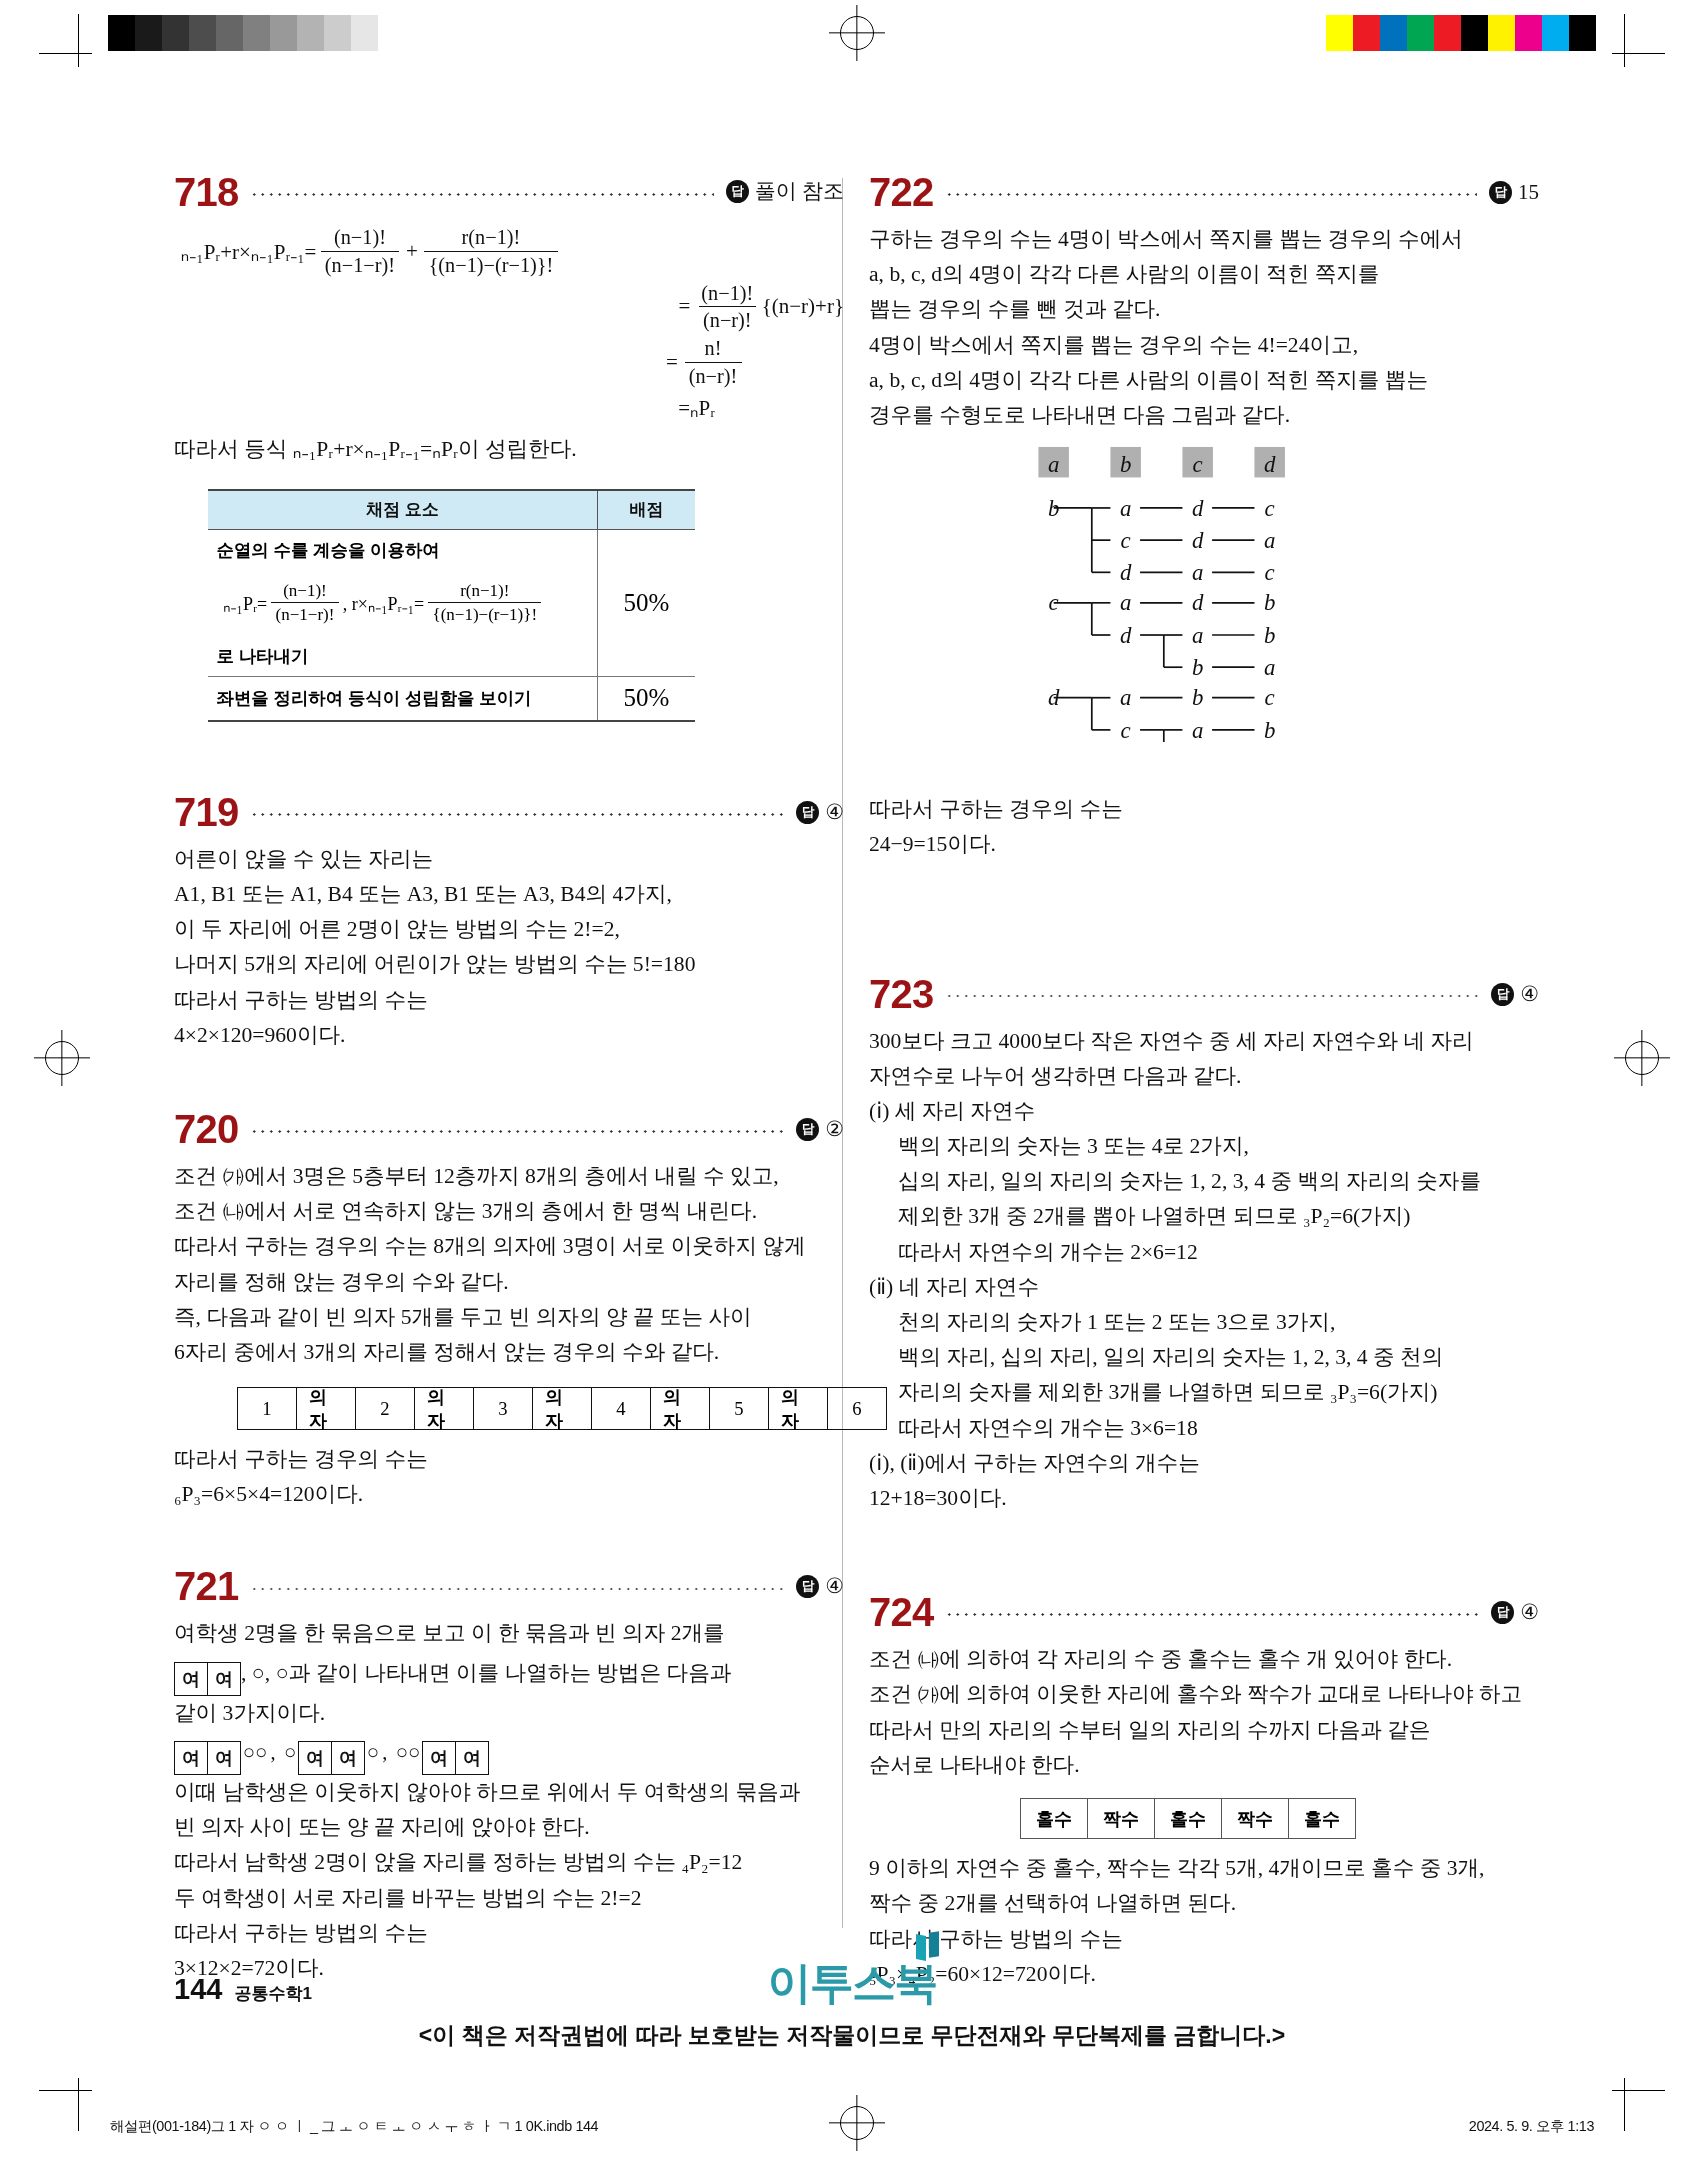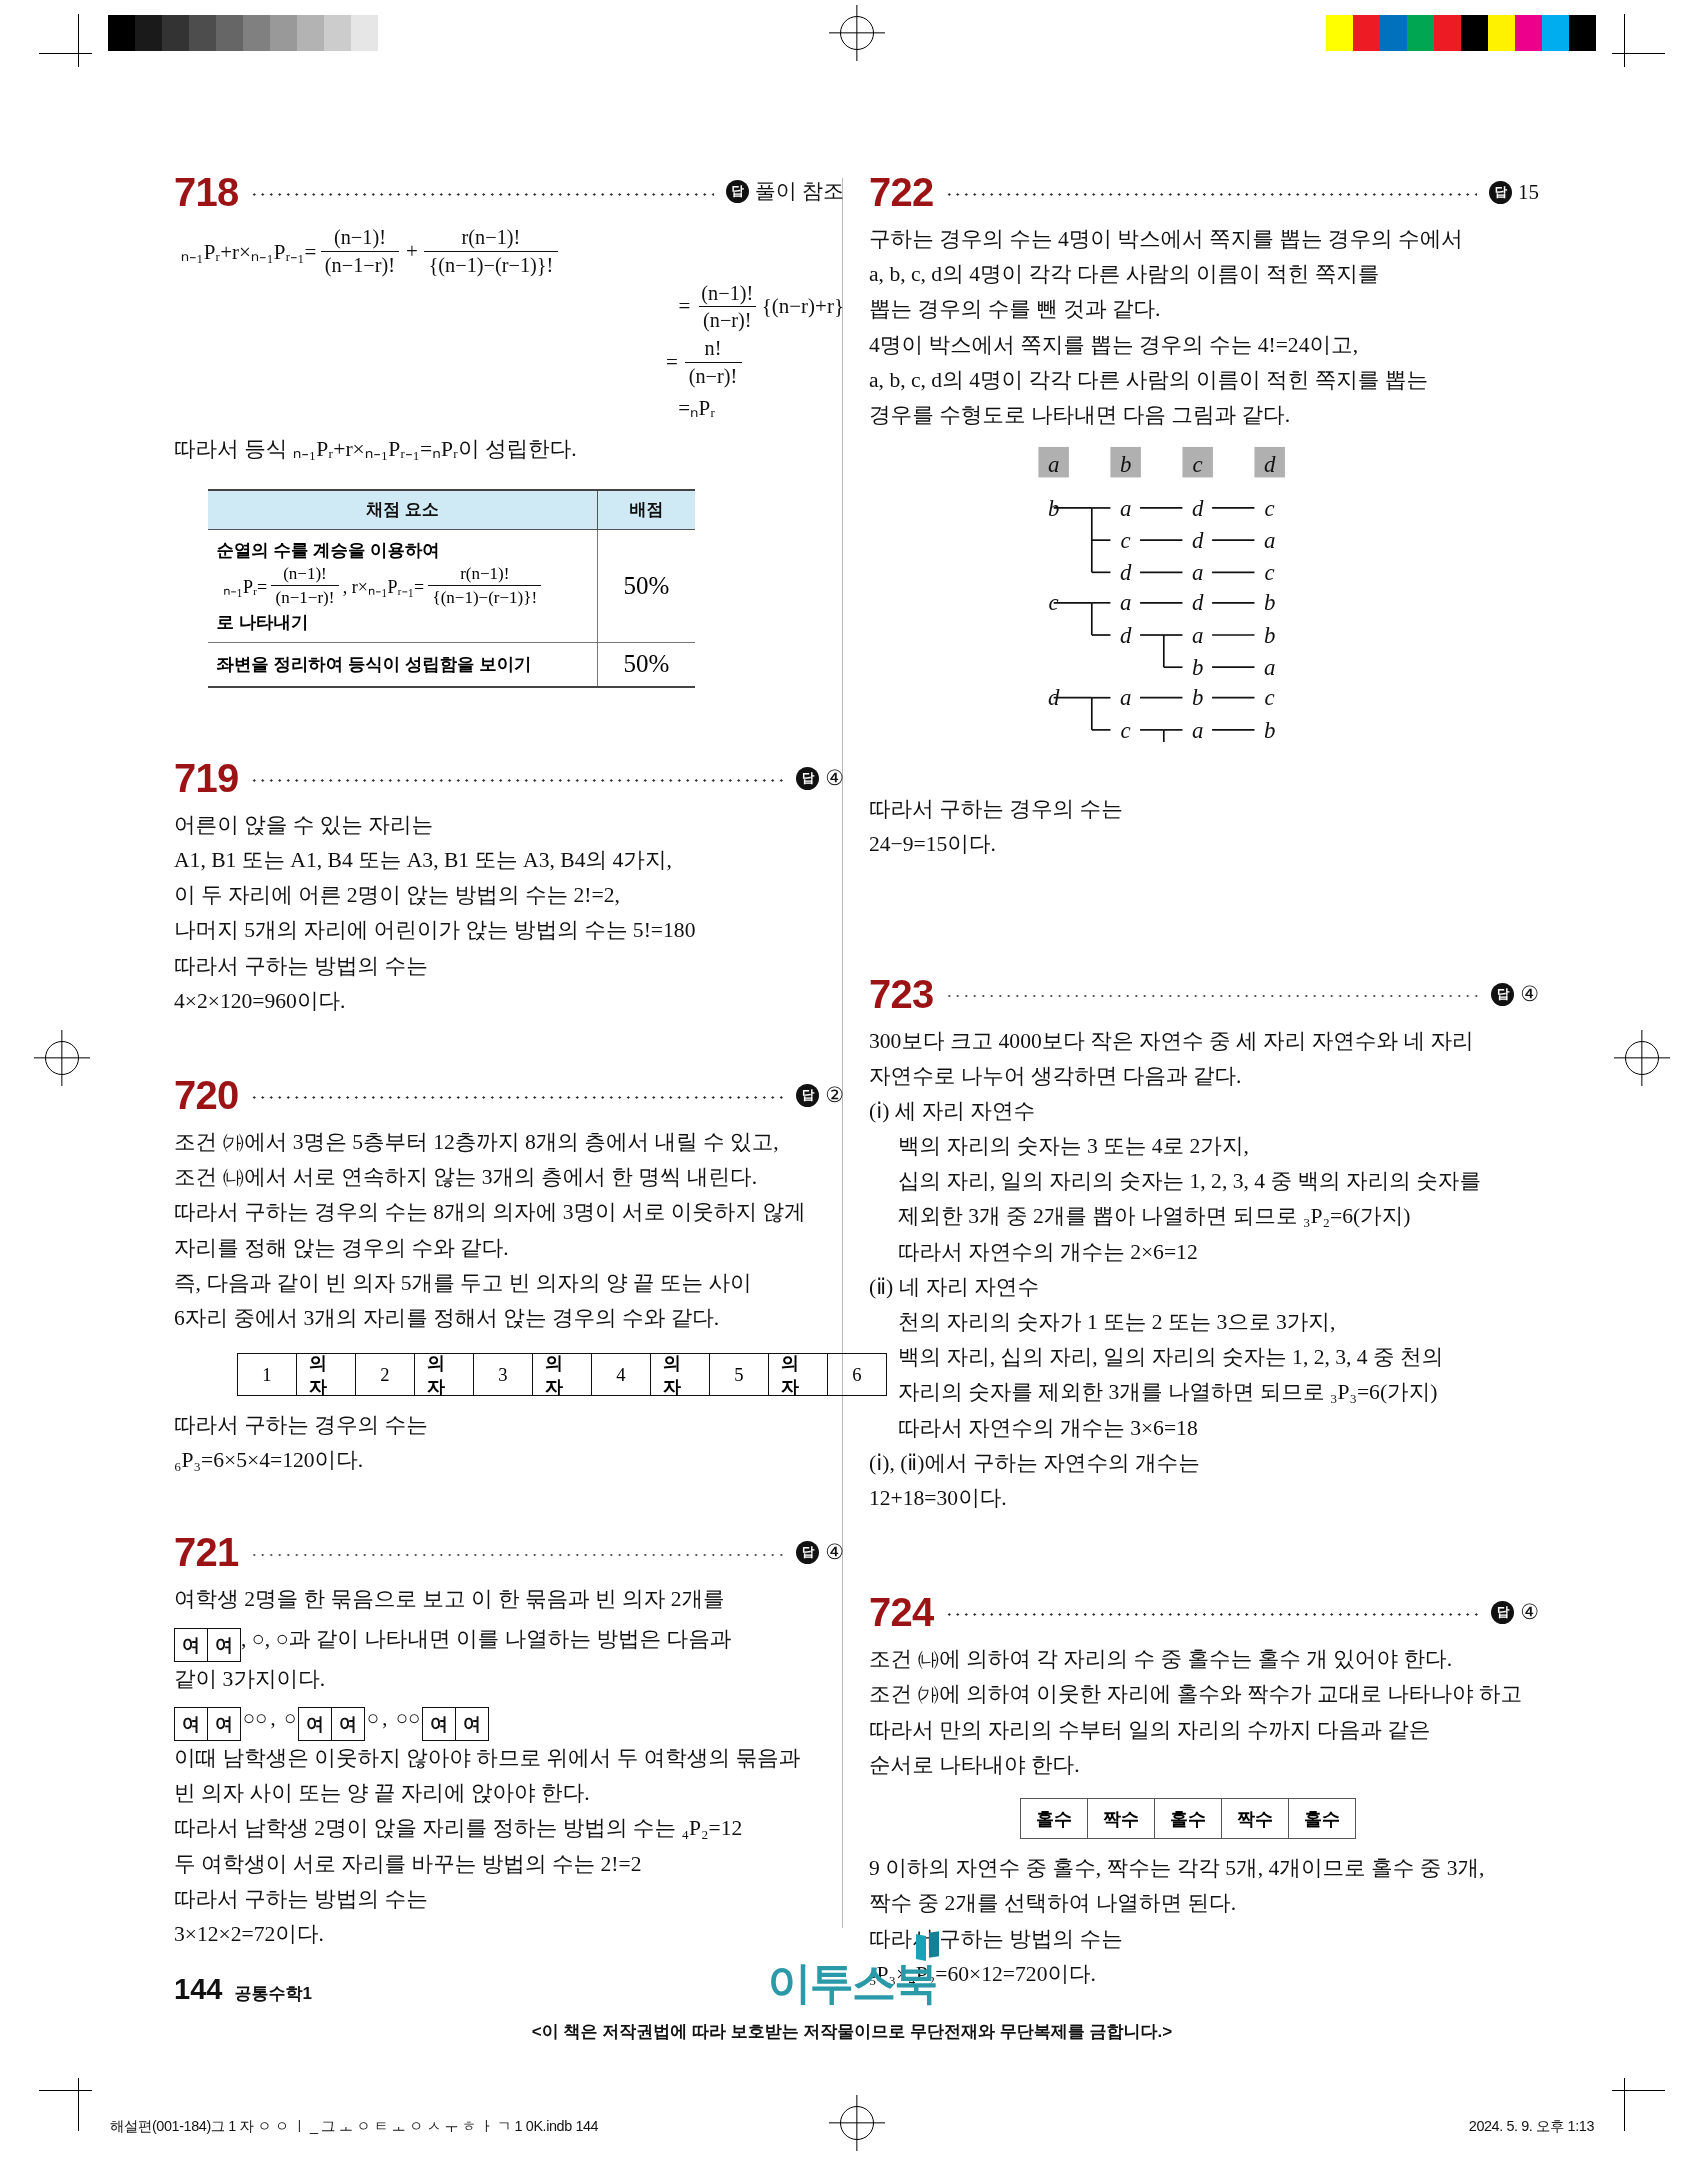--- a/index.html
+++ b/index.html
@@ -276,7 +276,7 @@
         <tr class="firstrow">
           <td>
             <div class="krn">순열의 수를 계승을 이용하여</div>
-            <div class="frow first" style="margin:2px 0;font-size:18px;">
+            <div class="frow first" style="margin:19px 0;font-size:18px;">
               <span>ₙ₋₁Pᵣ=</span>
               <span class="frac">
                 <span class="num" style="font-size:17px;">(n−1)!</span>

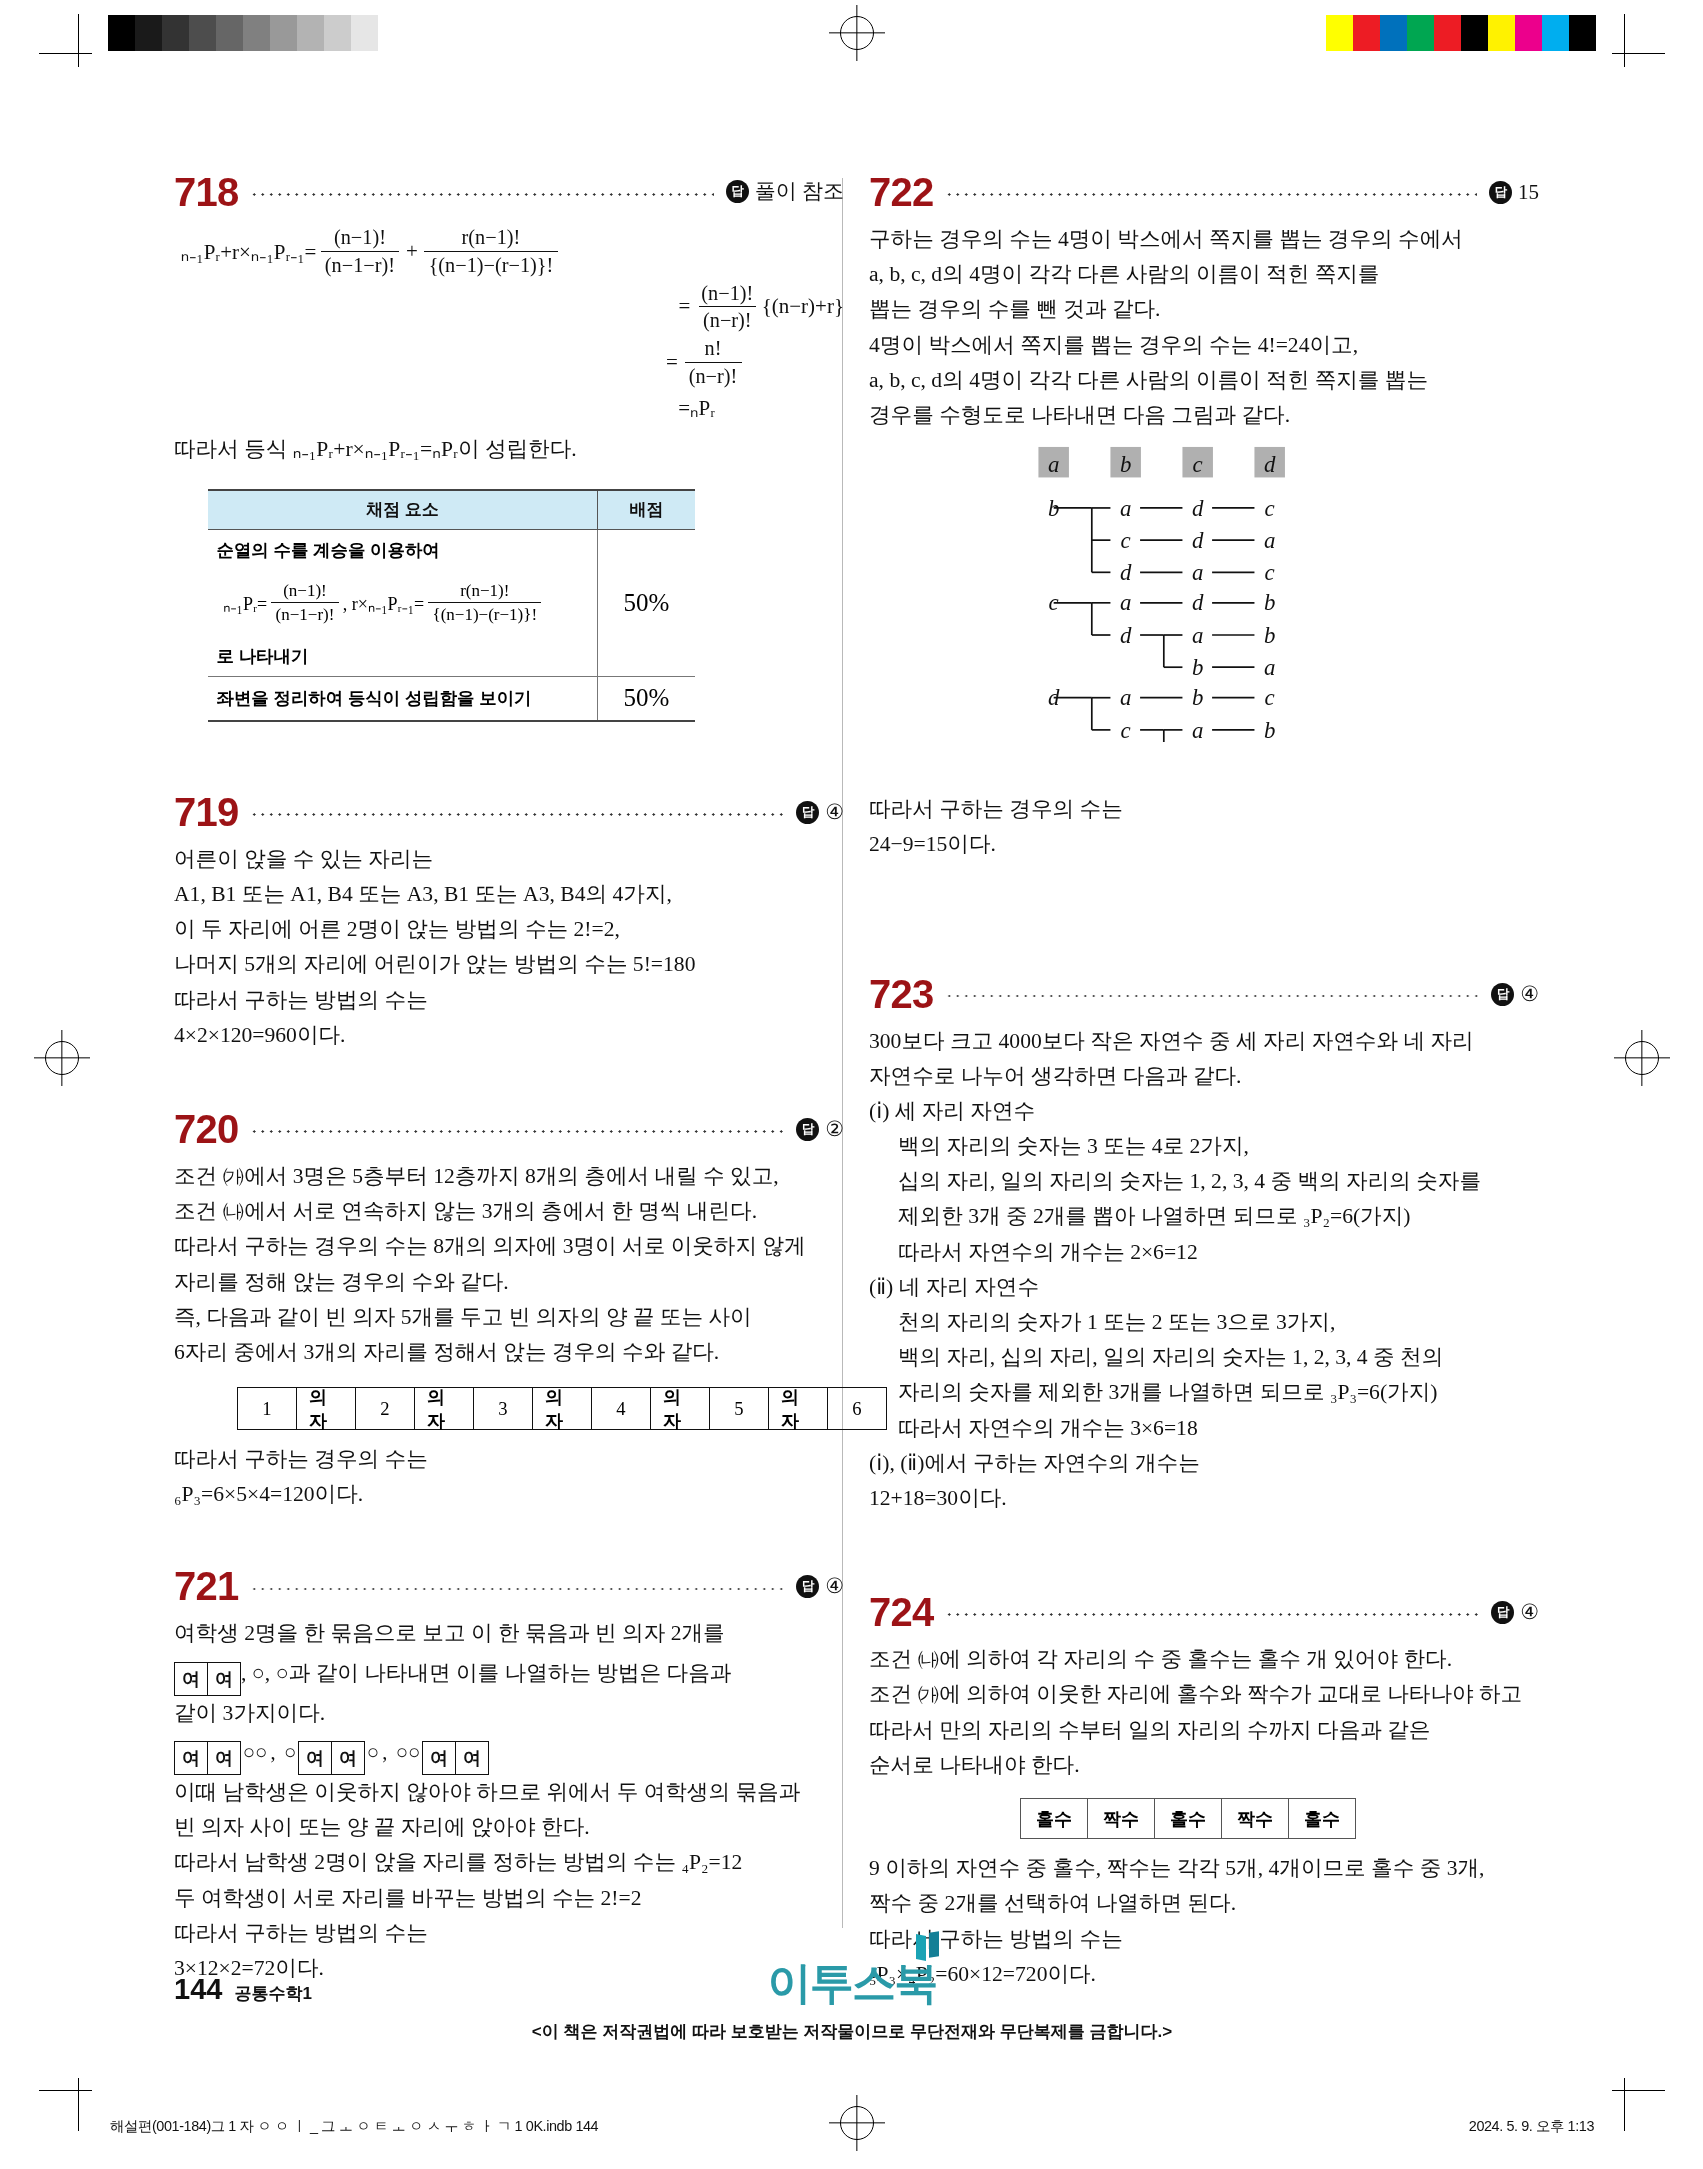--- a/index.html
+++ b/index.html
@@ -148,7 +148,7 @@
   .book .pg.l{left:0;top:3.4px;transform:skewY(12deg);}
   .book .pg.r{left:12.7px;top:0;background:#157f96;transform:skewY(-8deg);}
   .copyright{position:absolute;left:0;right:0;top:2020px;text-align:center;
-    font-family:"Liberation Sans",sans-serif;font-weight:bold;font-size:17px;color:#111;}
+    font-family:"Liberation Sans",sans-serif;font-weight:bold;font-size:23px;color:#111;}
 
   .printline{position:absolute;top:2117px;font-family:"Liberation Sans",sans-serif;
     font-size:14.4px;color:#111;letter-spacing:-0.4px;}

